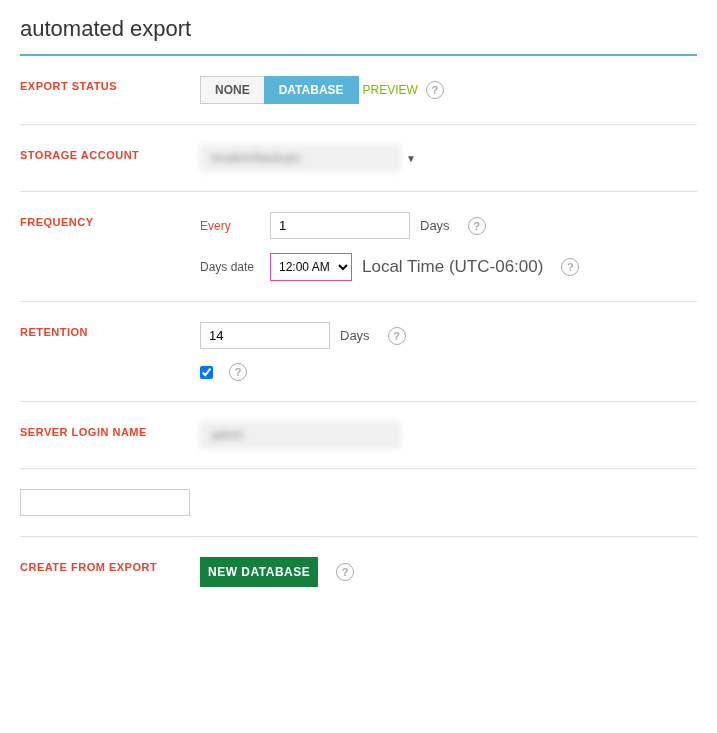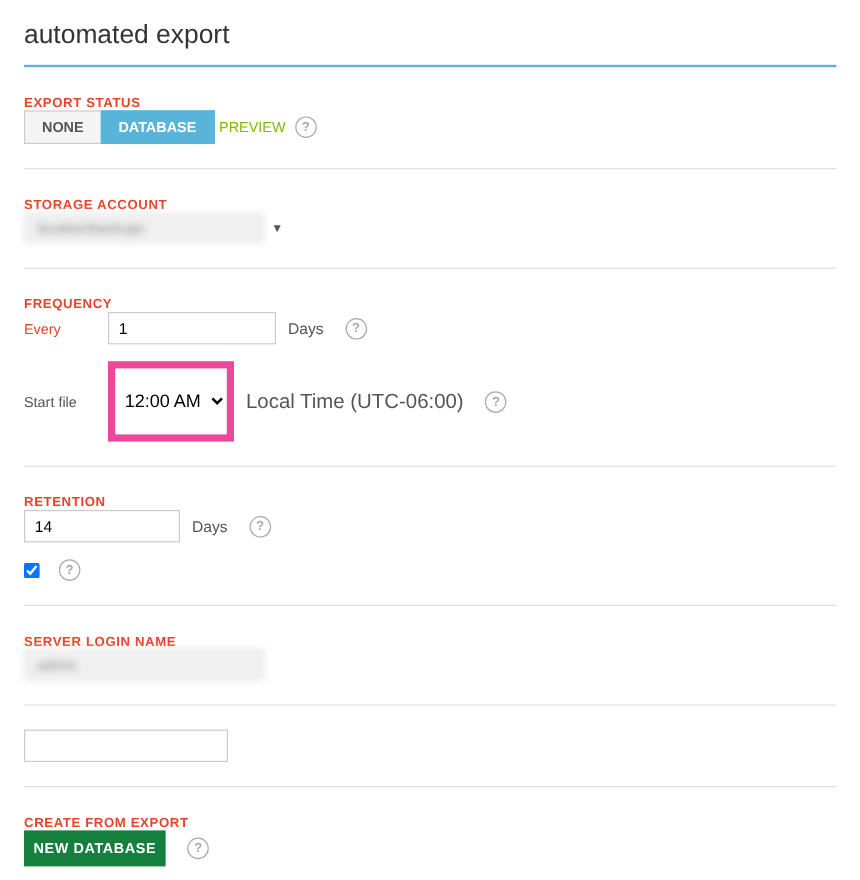--- a/index.html
+++ b/index.html
@@ -31,7 +31,6 @@
       align-items: flex-start;
       padding: 20px 0;
       border-bottom: 1px solid #e0e0e0;
-      flex-direction: column;
     }
 
     .section-label {

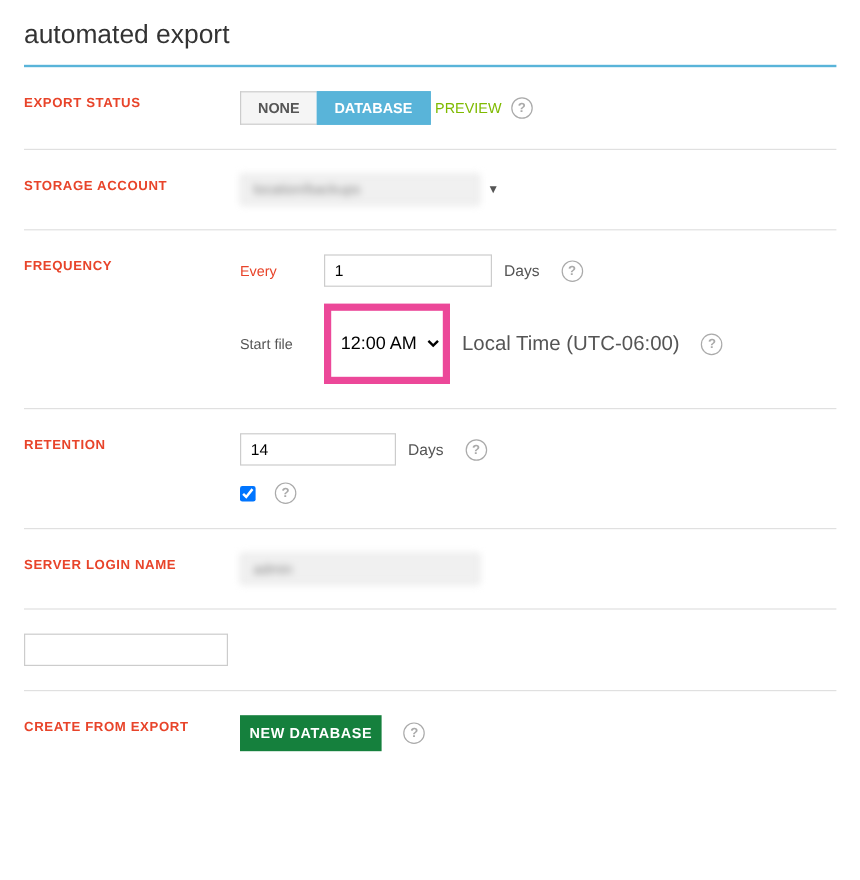--- a/index.html
+++ b/index.html
@@ -273,7 +273,7 @@
     </div>
 
     <div class="freq-row">
-      <span class="startdate-label">Start file</span>
+      <span class="startdate-label">Days date</span>
       <select class="time-select">
         <option>12:00 AM</option>
         <option>1:00 AM</option>

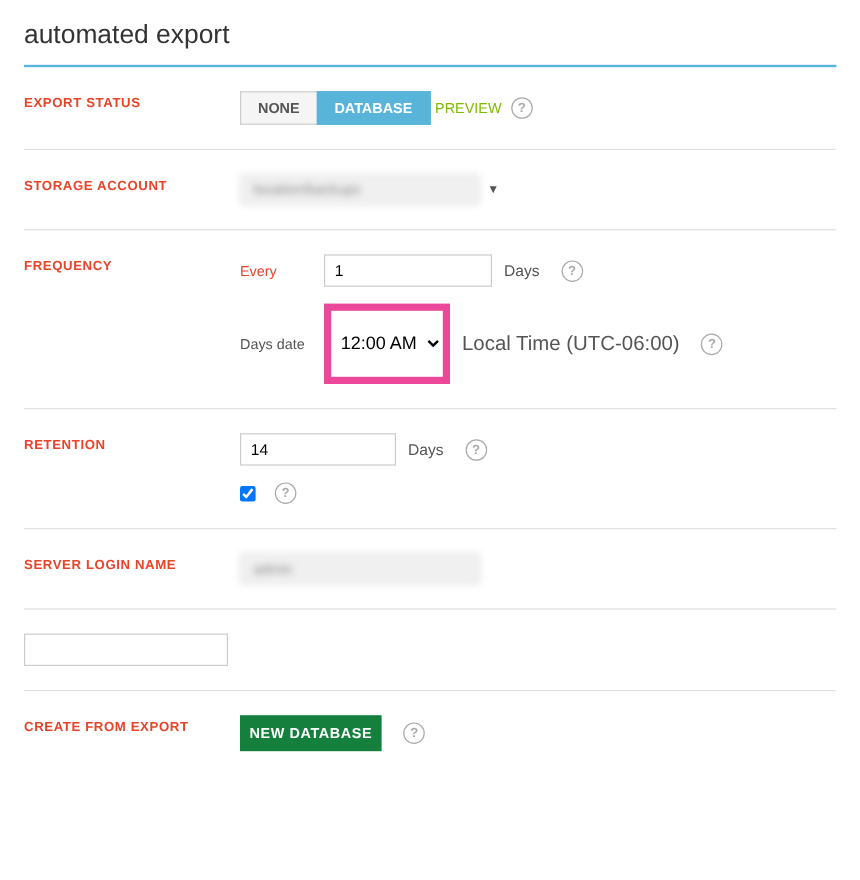--- a/index.html
+++ b/index.html
@@ -165,9 +165,9 @@
     }
 
     .time-select {
-      border: 6px solid #ec4899;
-      padding: 18px 4px;
-      font-size: 15px;
+      border: 1px solid #ec4899;
+      padding: 5px 4px;
+      font-size: 12px;
       background: #fff;
       cursor: pointer;
     }

